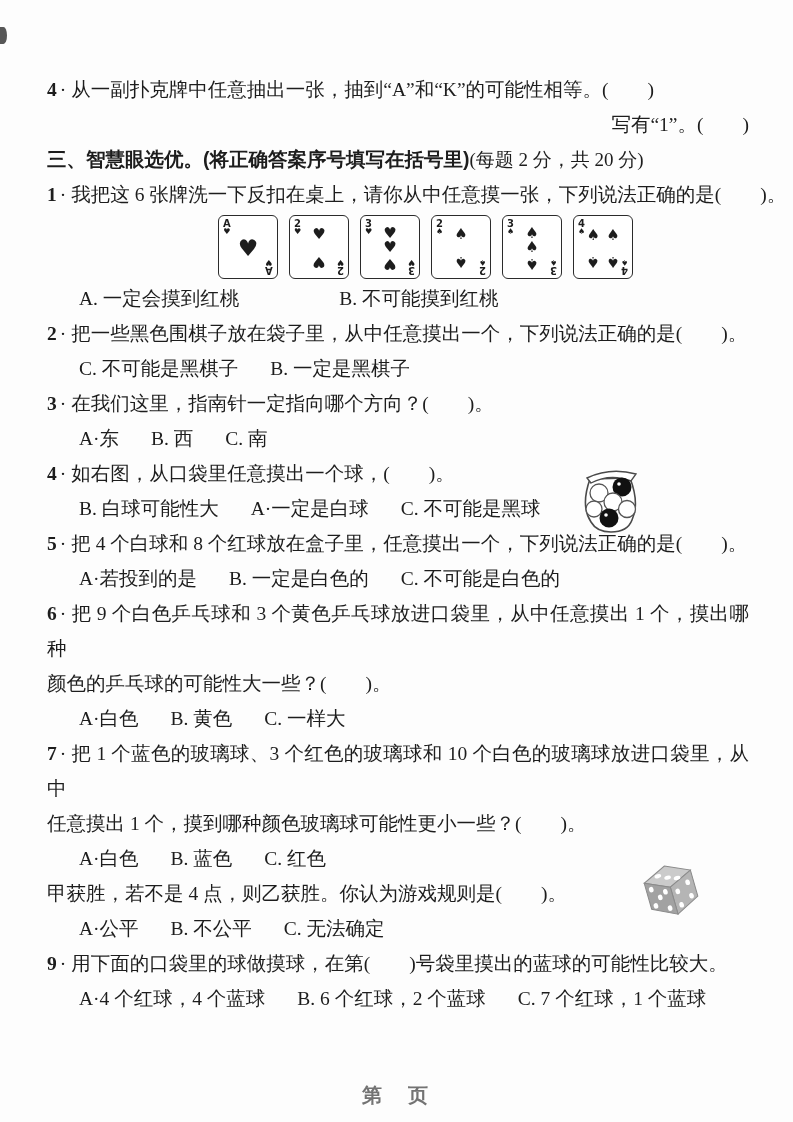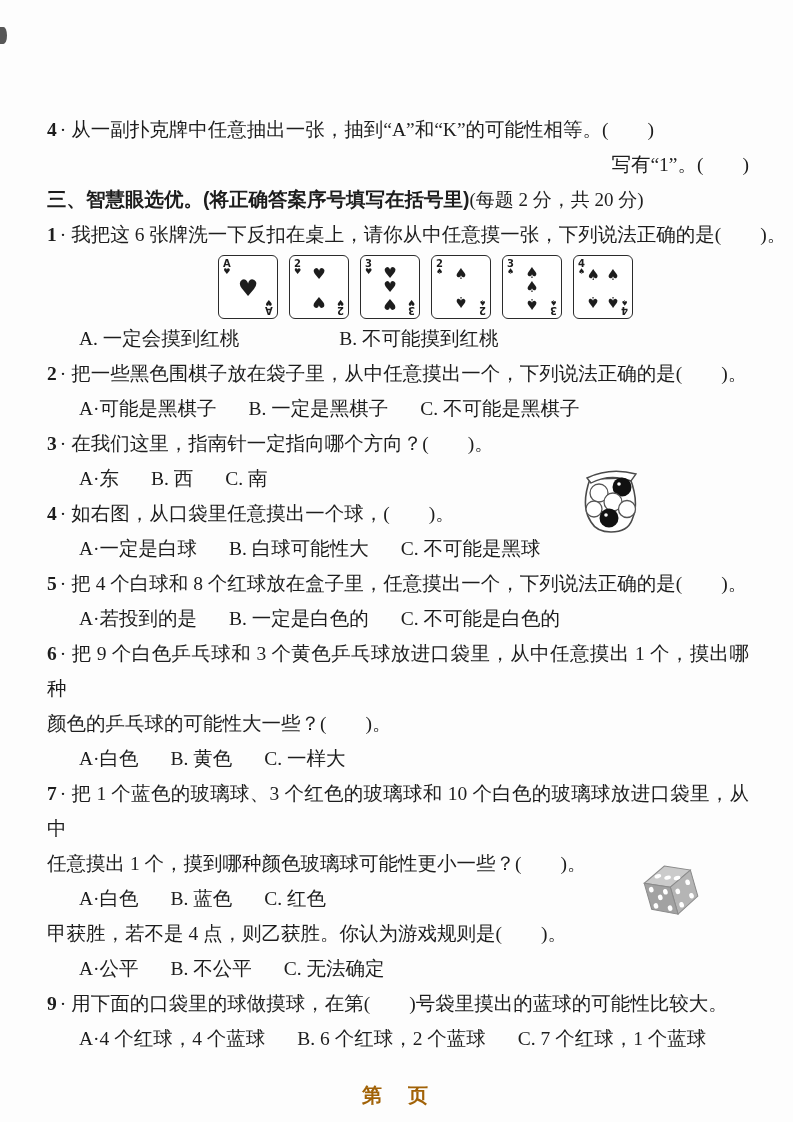--- a/index.html
+++ b/index.html
@@ -19,7 +19,7 @@
     border-radius: 0 70% 70% 0;
     opacity: .85;
   }
-  .content { position: absolute; left: 47px; top: 72px; width: 702px; margin-top: 40px; }
+  .content { position: absolute; left: 47px; top: 72px; width: 702px; }
   .line {
     font-size: 19.5px; line-height: 35px;
     white-space: nowrap;

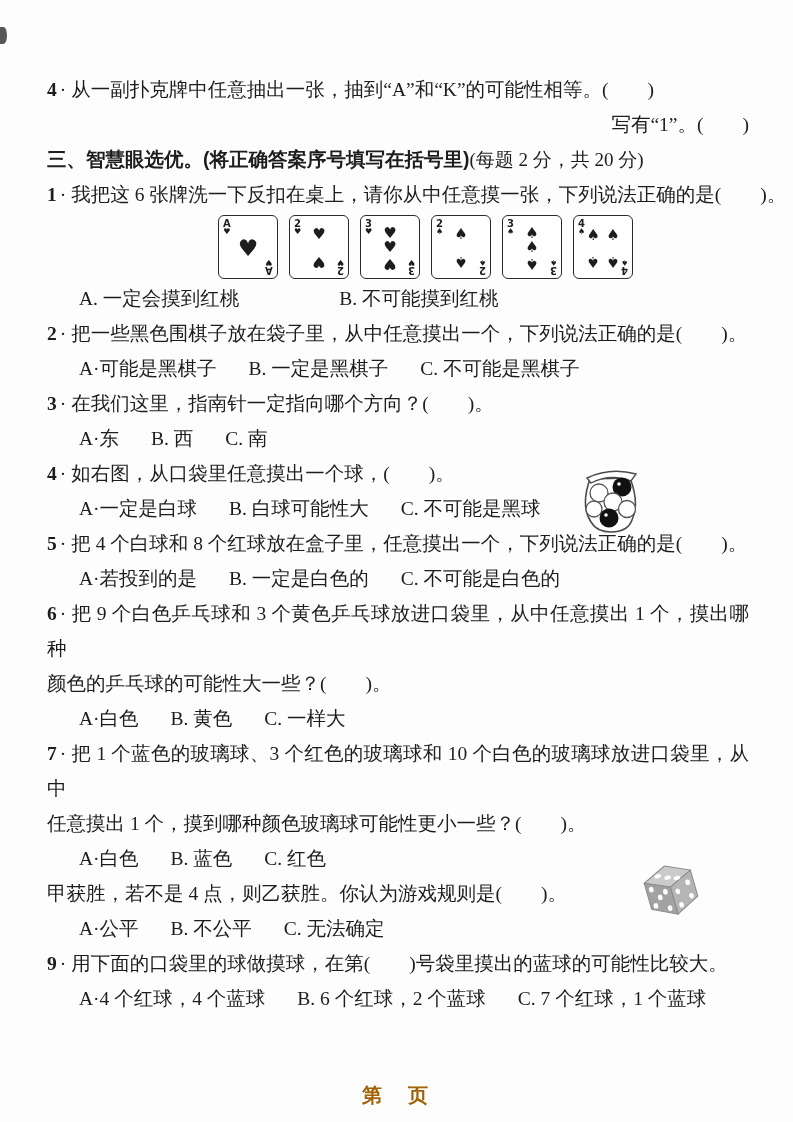--- a/index.html
+++ b/index.html
@@ -180,7 +180,6 @@
   <div>
     <div class="line"><span class="qn">2</span><span class="sep">·</span><span>把一些黑色围棋子放在袋子里，从中任意摸出一个，下列说法正确的是(　　)。</span></div>
     <div class="opts">
-      <span>A·可能是黑棋子</span>
       <span>B. 一定是黑棋子</span>
       <span>C. 不可能是黑棋子</span>
     </div>

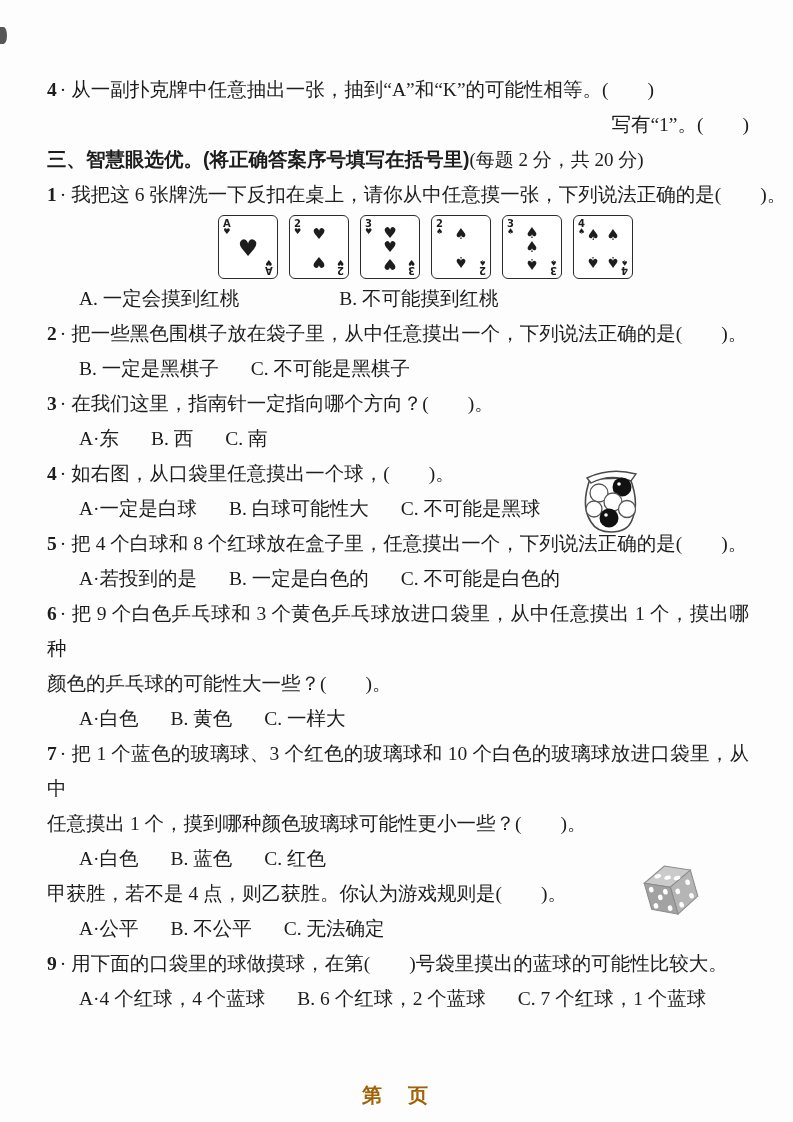--- a/index.html
+++ b/index.html
@@ -180,8 +180,8 @@
   <div>
     <div class="line"><span class="qn">2</span><span class="sep">·</span><span>把一些黑色围棋子放在袋子里，从中任意摸出一个，下列说法正确的是(　　)。</span></div>
     <div class="opts">
+      <span>C. 不可能是黑棋子</span>
       <span>B. 一定是黑棋子</span>
-      <span>C. 不可能是黑棋子</span>
     </div>
   </div>
 

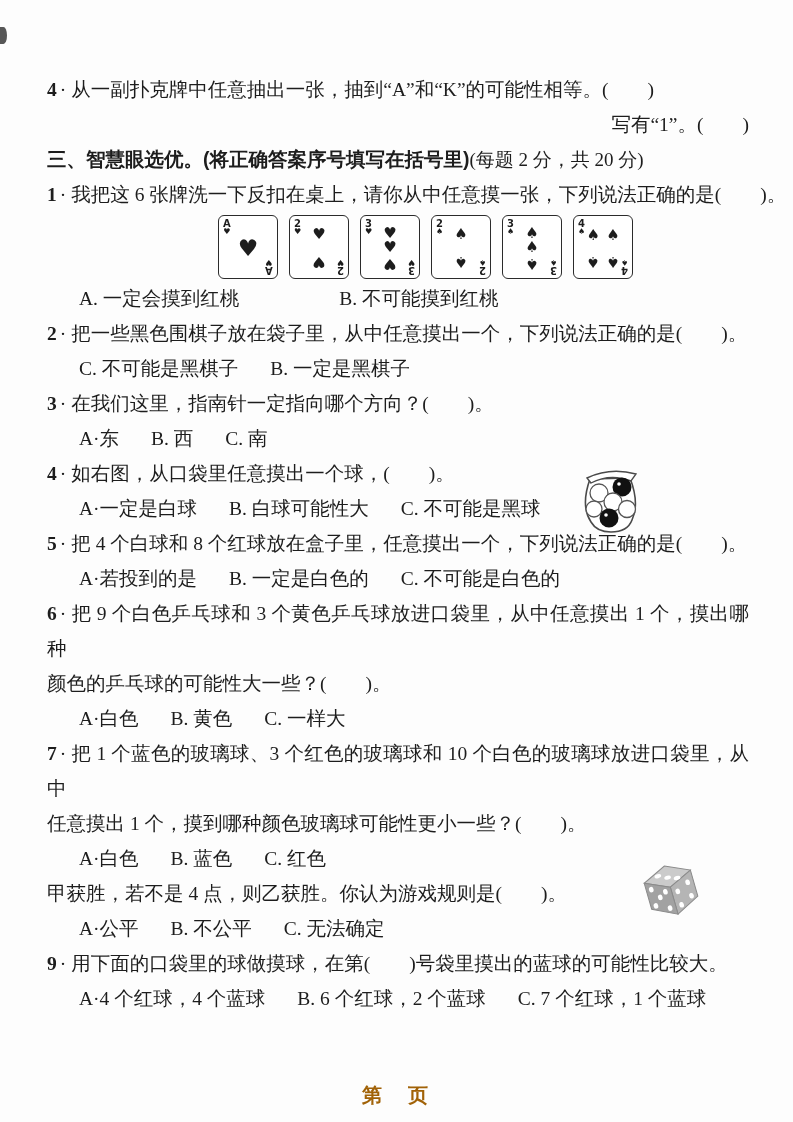--- a/index.html
+++ b/index.html
@@ -197,8 +197,8 @@
   <div>
     <div class="line"><span class="qn">4</span><span class="sep">·</span><span>如右图，从口袋里任意摸出一个球，(　　)。</span></div>
     <div class="opts">
+      <span>B. 白球可能性大</span>
       <span>A·一定是白球</span>
-      <span>B. 白球可能性大</span>
       <span>C. 不可能是黑球</span>
     </div>
   </div>

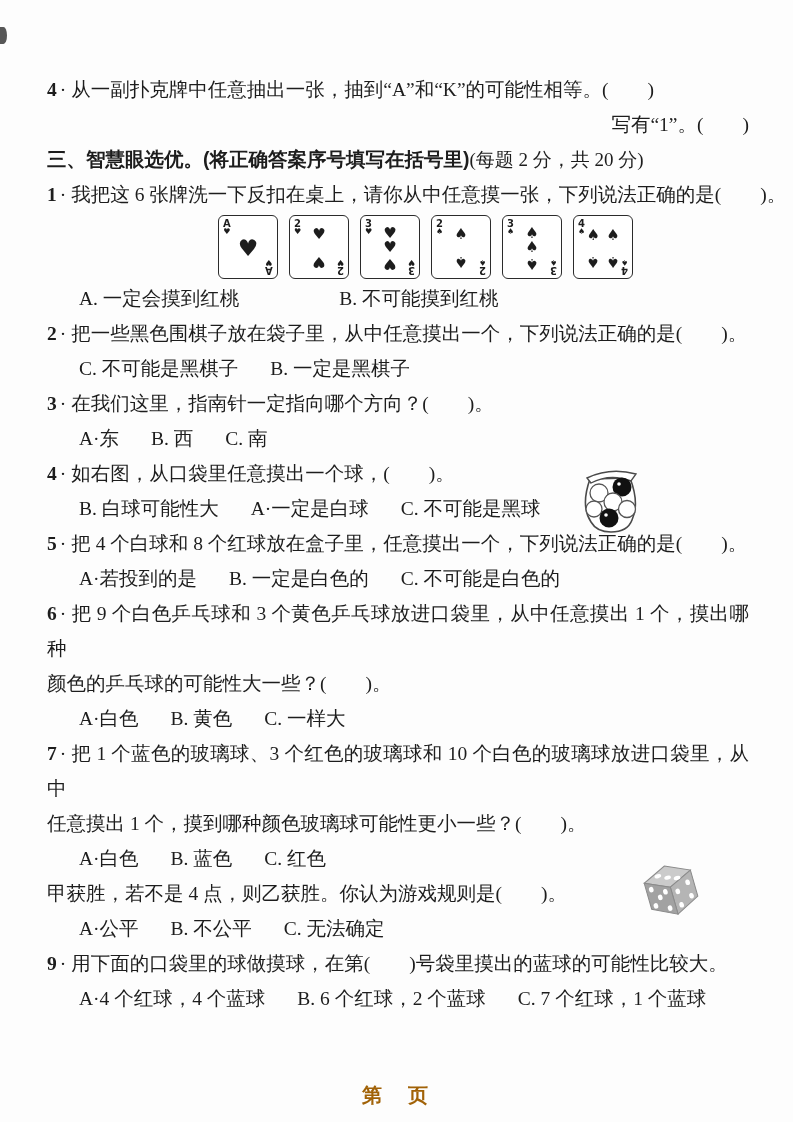--- a/index.html
+++ b/index.html
@@ -72,7 +72,7 @@
     text-align: center;
     font-family: "Liberation Sans", "DejaVu Sans", sans-serif;
     font-weight: bold; font-size: 20px; letter-spacing: 3px;
-    color: #a16207;
+    color: #737373;
   }
 </style>
 </head>

